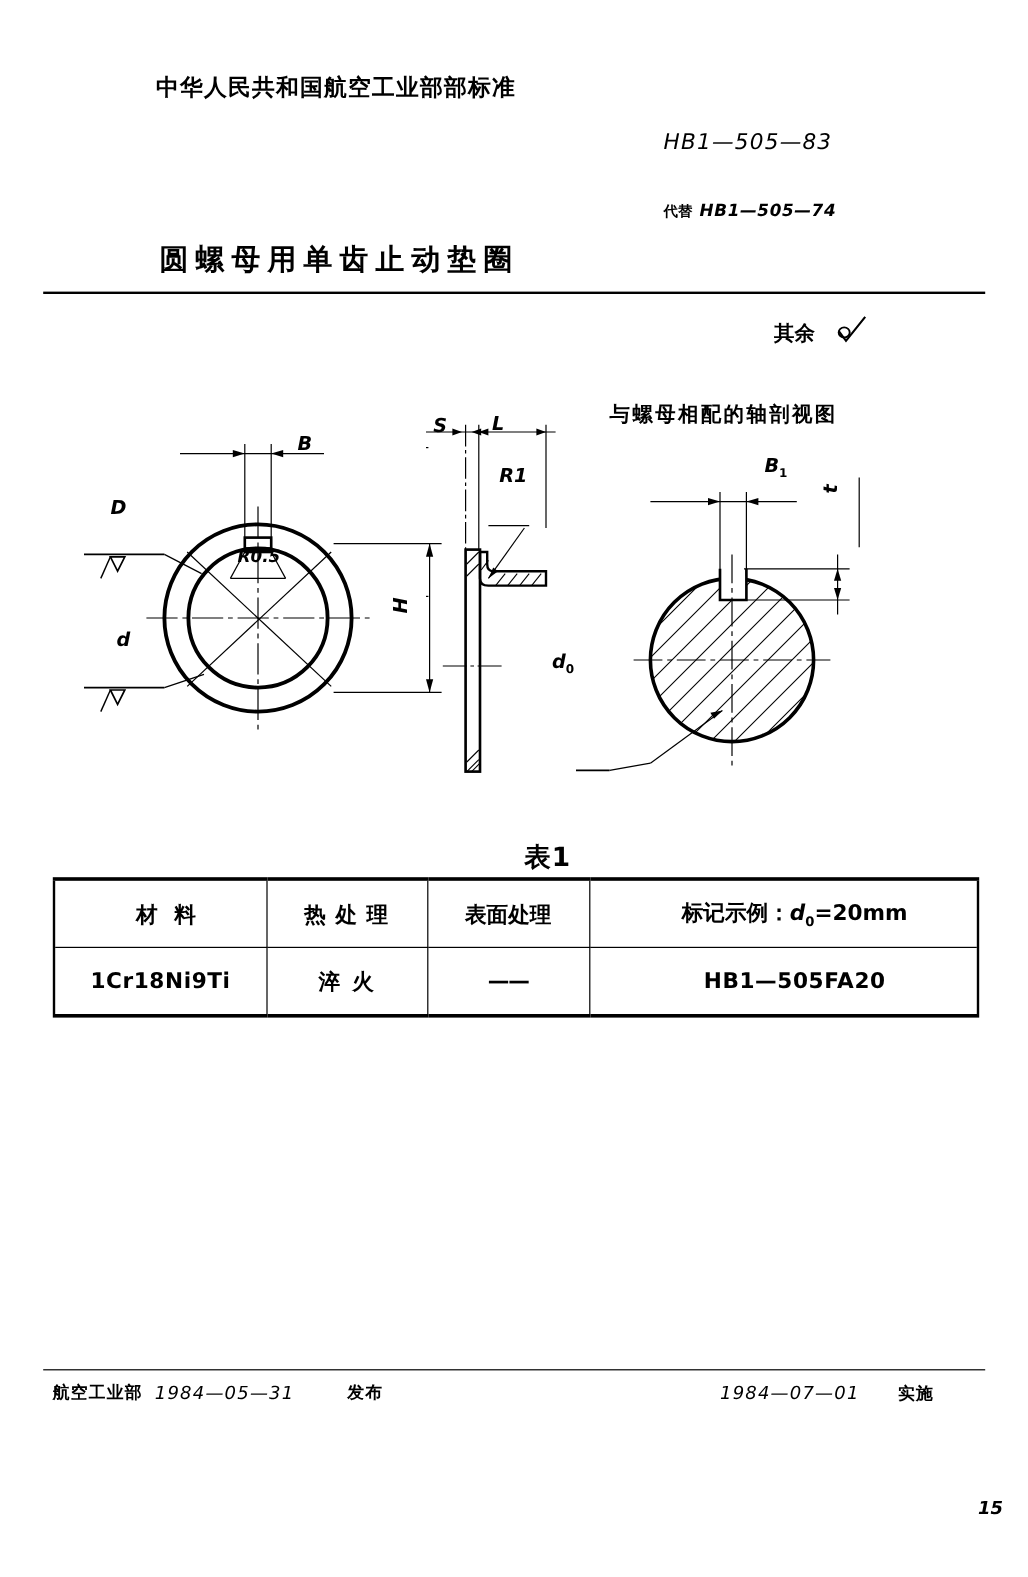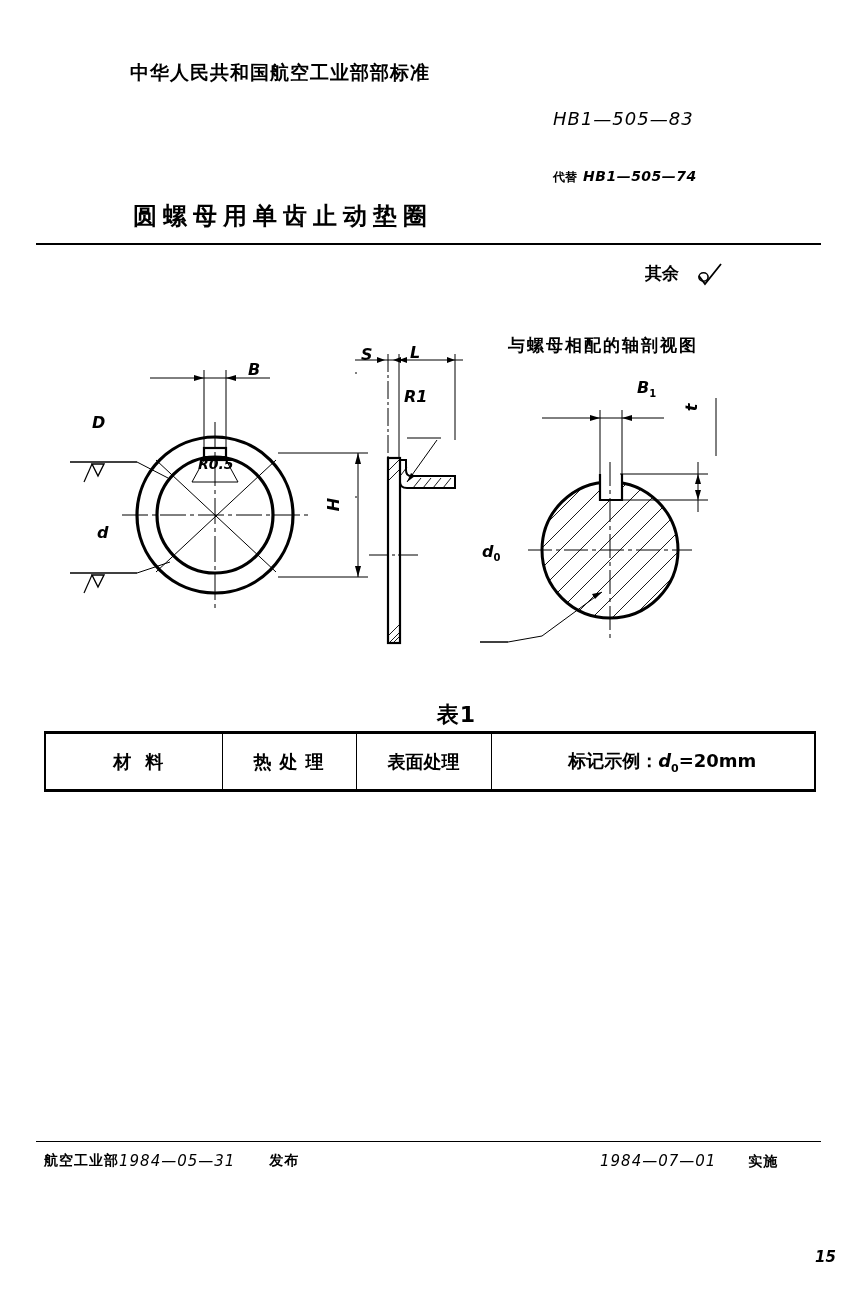--- a/index.html
+++ b/index.html
@@ -80,7 +80,7 @@
     position: absolute;
     left: 645px; top: 262px;
     display: flex;
-    align-items: flex-start;
+    align-items: center;
     gap: 16px;
     white-space: nowrap;
   }

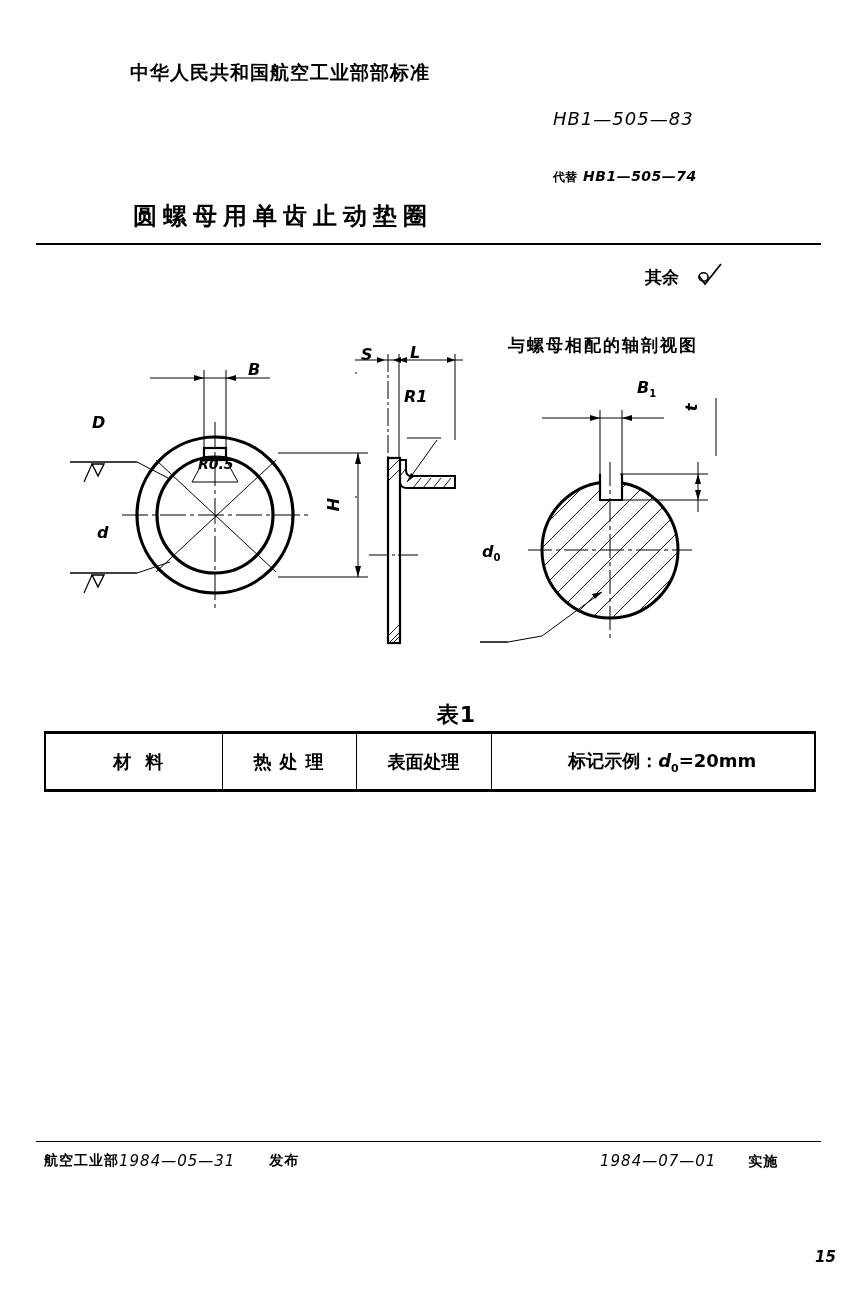--- a/index.html
+++ b/index.html
@@ -324,7 +324,7 @@
 
     <div class="dim-label" style="left:361px; top:95px;">S</div>
     <div class="dim-label" style="left:410px; top:93px;">L</div>
-    <div class="dim-label" style="left:404px; top:137px;">R1</div>
+    <div class="dim-label" style="left:416px; top:137px;">R1</div>
 
     <div class="view-caption" style="left:508px; top:84px;">与螺母相配的轴剖视图</div>
 

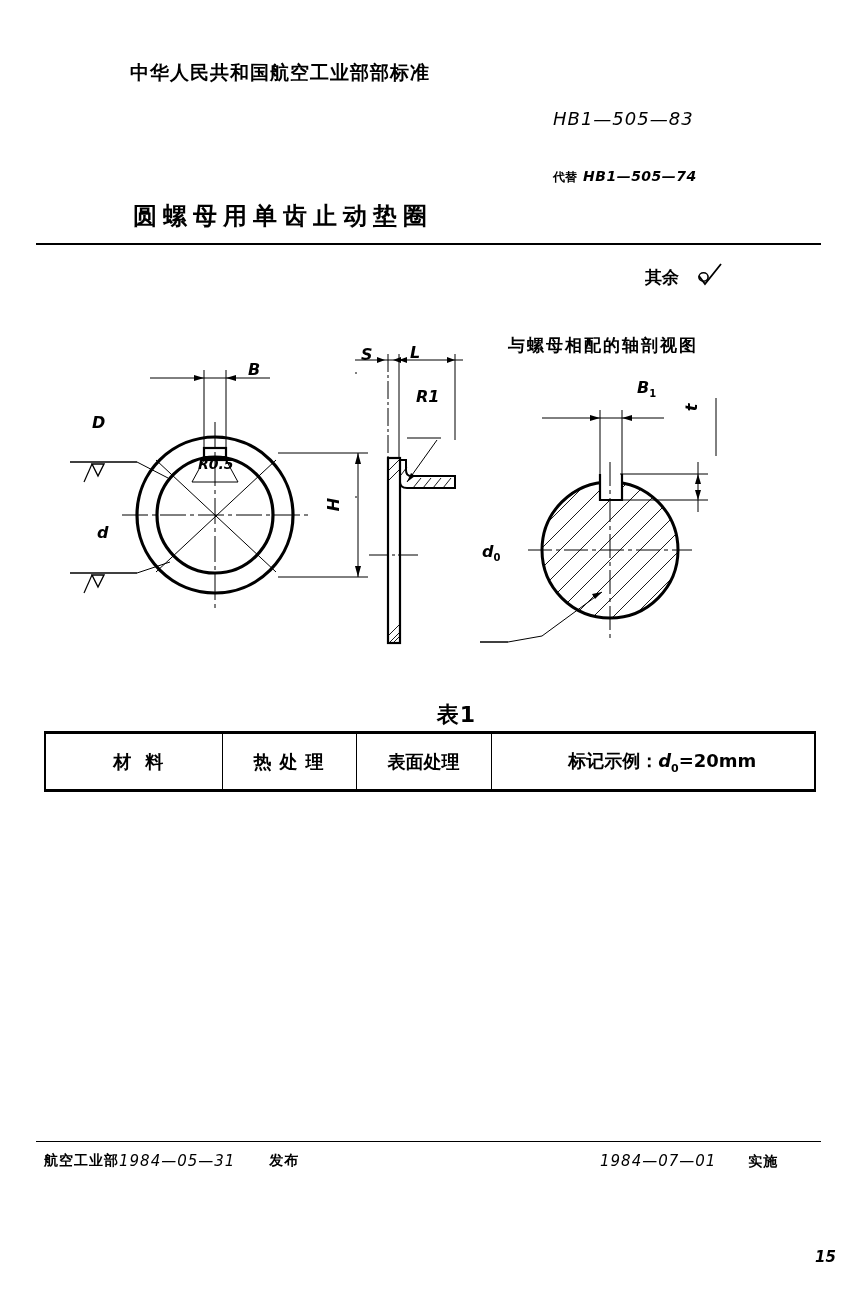--- a/index.html
+++ b/index.html
@@ -383,7 +383,7 @@
 
     <div class="dim-label small-sub" style="left:637px; top:128px;"><i>B</i><sub>1</sub></div>
     <div class="dim-label rot" style="left:688px; top:148px;">t</div>
-    <div class="dim-label small-sub" style="left:482px; top:292px;"><i>d</i><sub>0</sub></div>
+    <div class="dim-label small-sub" style="left:460px; top:292px;"><i>d</i><sub>0</sub></div>
   </div>
 
   <div class="table-title">表1</div>

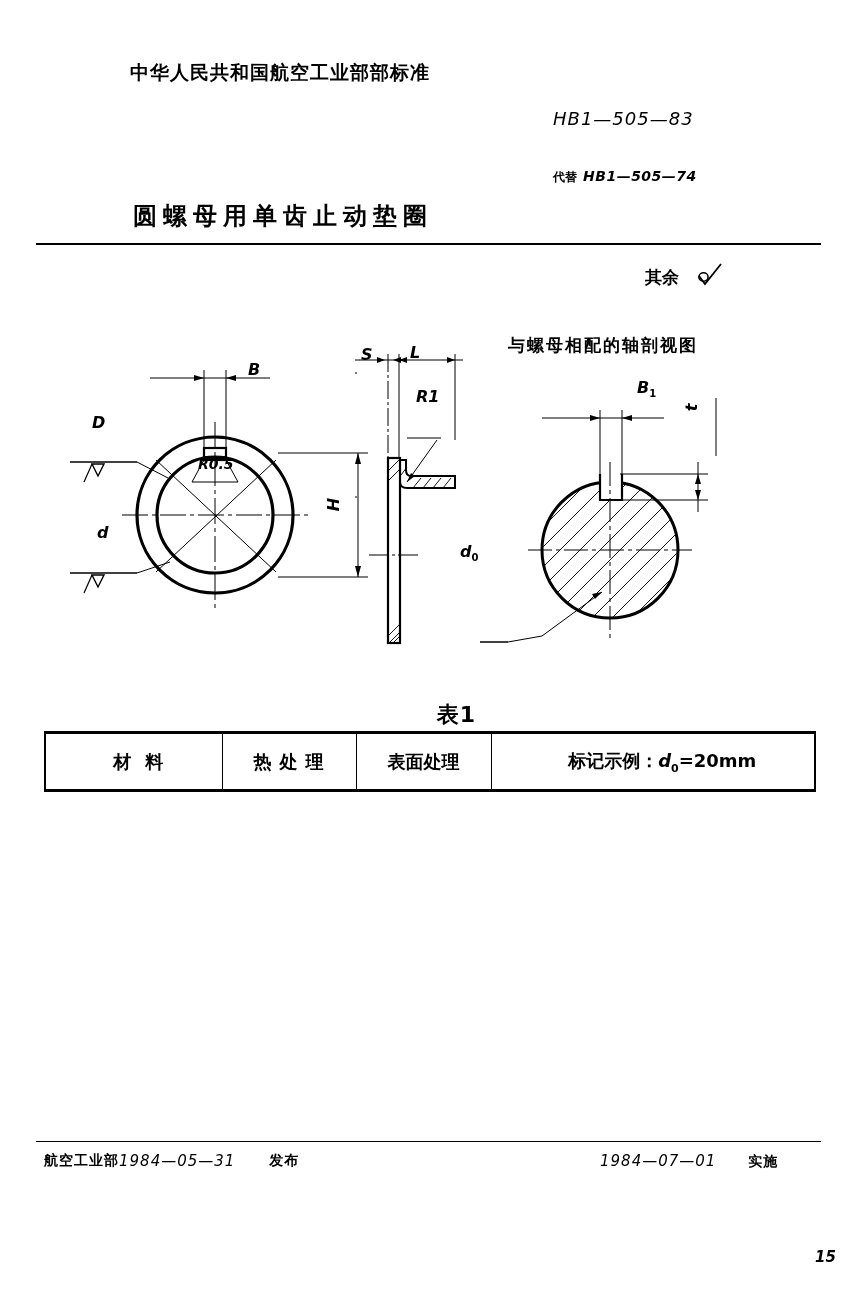--- a/index.html
+++ b/index.html
@@ -404,6 +404,12 @@
           <span>标记示例：</span><i>d</i><sub>0</sub><span>=20mm</span>
         </td>
       </tr>
+      <tr>
+        <td class="mat-code">1Cr18Ni9Ti</td>
+        <td class="cell-spaced">淬火</td>
+        <td class="dash-cell">——</td>
+        <td class="mono-mark">HB1—505FA20</td>
+      </tr>
     </tbody>
   </table>
 

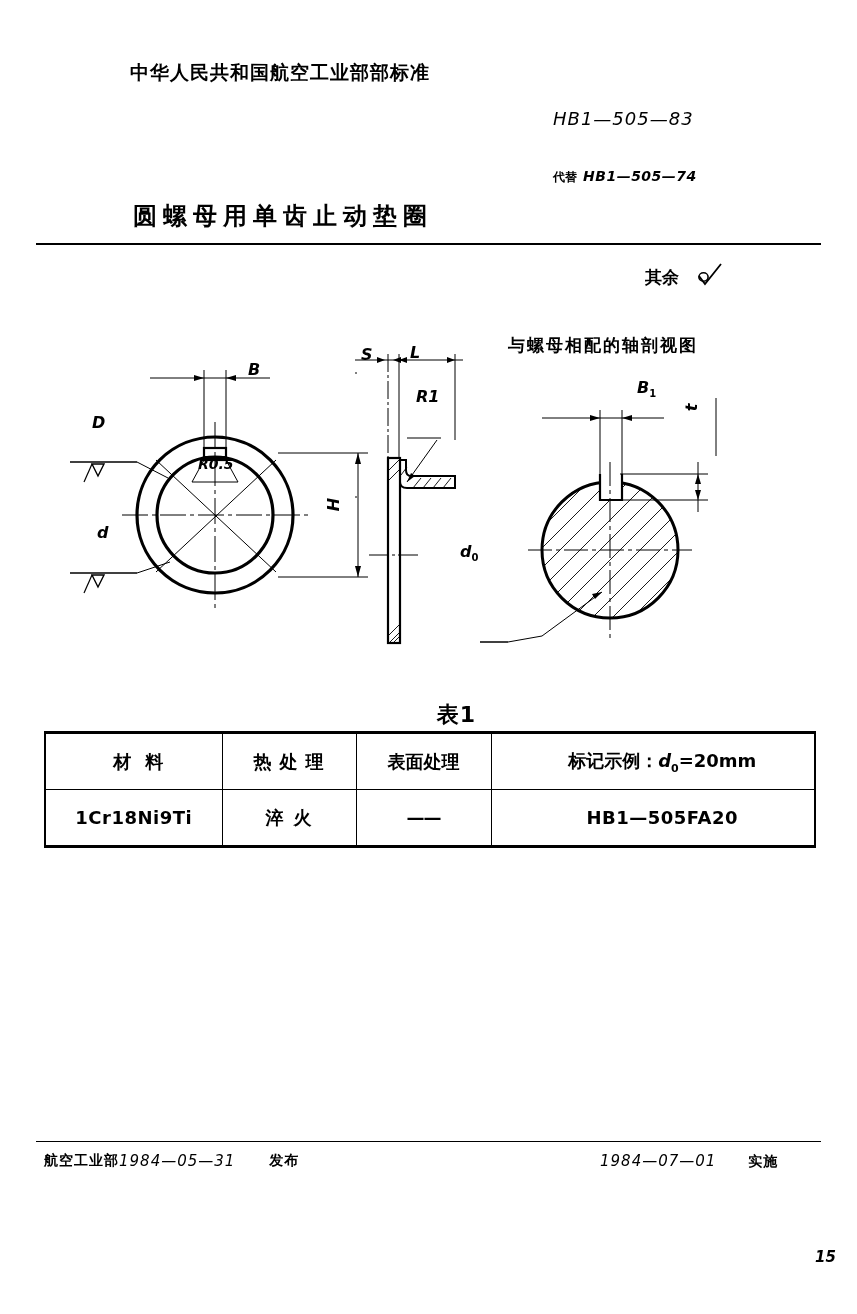--- a/index.html
+++ b/index.html
@@ -184,6 +184,7 @@
     left: 44px; top: 1152px;
     display: flex;
     align-items: flex-end;
+    gap: 10px;
     white-space: nowrap;
   }
   .footer-right {

